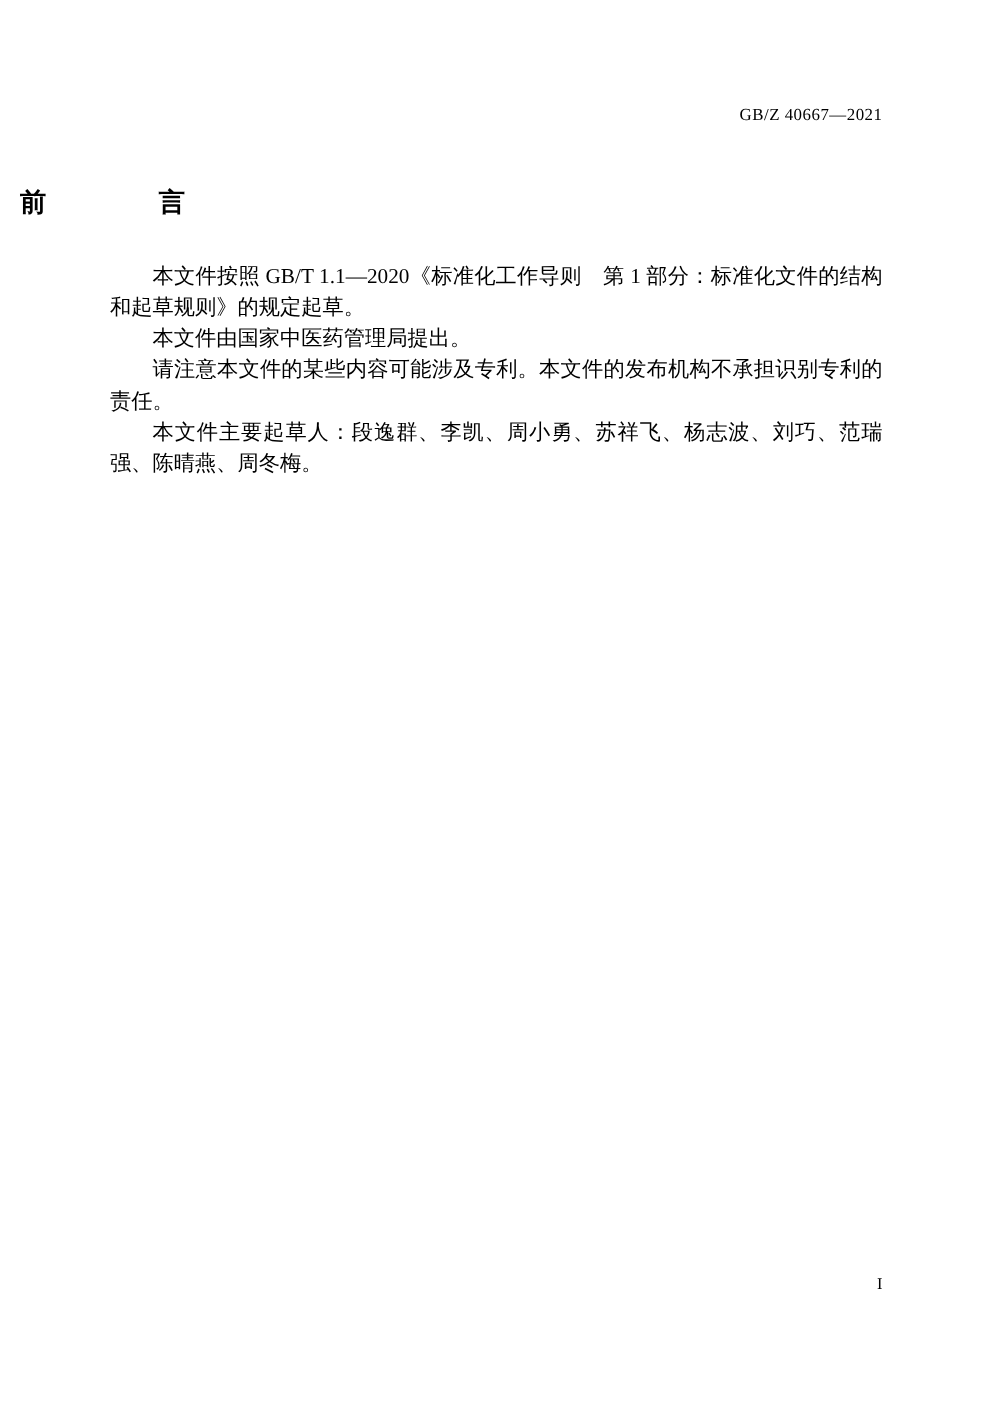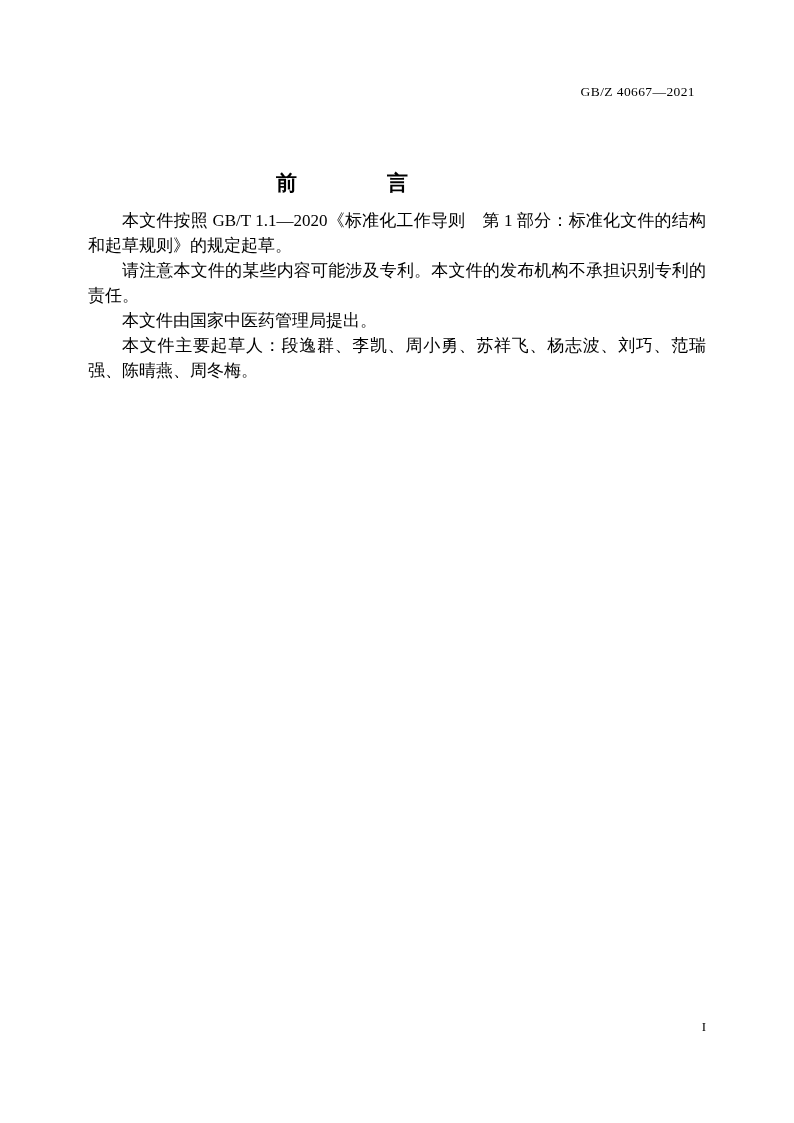--- a/index.html
+++ b/index.html
@@ -26,7 +26,7 @@
   .header-std {
     position: absolute;
     top: 84px;
-    right: 99px;
+    right: 88px;
     font-size: 13.5px;
     letter-spacing: 0.4px;
     font-family: "Liberation Serif", "DejaVu Serif", serif;

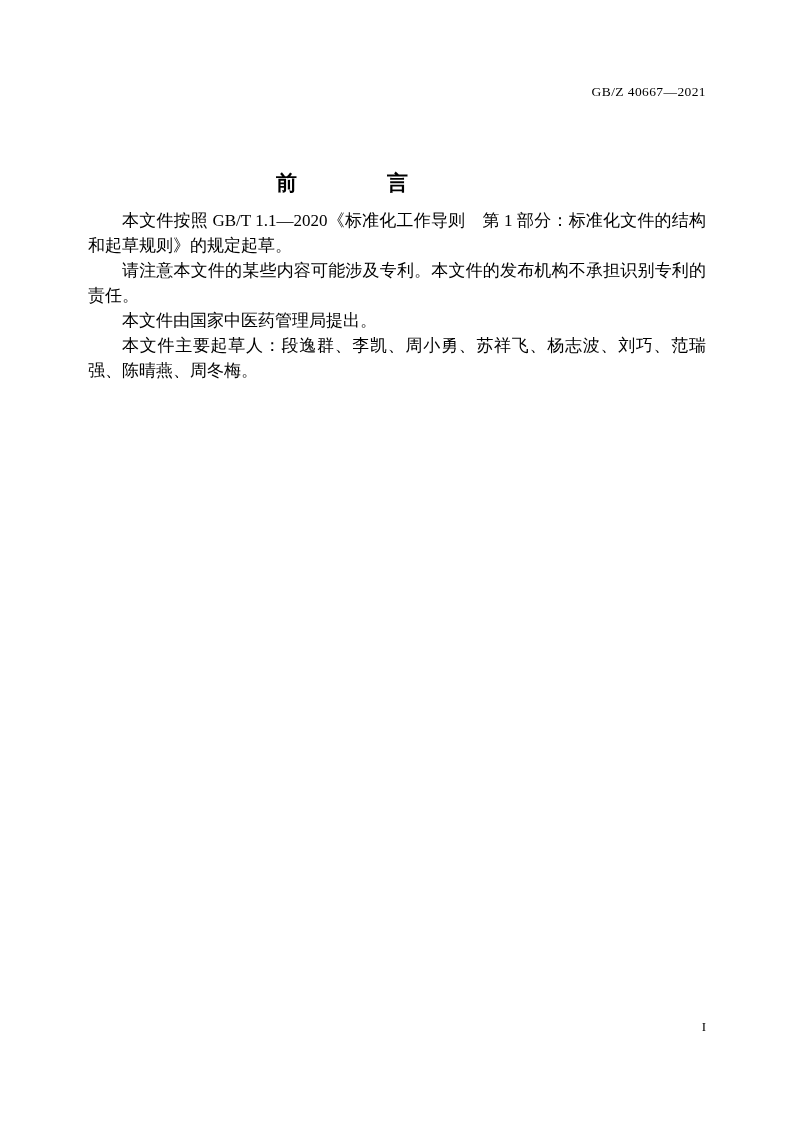--- a/index.html
+++ b/index.html
@@ -37,13 +37,12 @@
     top: 148px;
     left: 0;
     width: 684px;
-    text-align: center;
+    text-align: left;
     font-size: 21px;
     font-weight: bold;
     letter-spacing: 16px;
     text-indent: 16px;
     font-family: "DejaVu Sans", "Liberation Sans", sans-serif;
-    margin-top: 21px;
   }
   .body-block {
     position: absolute;

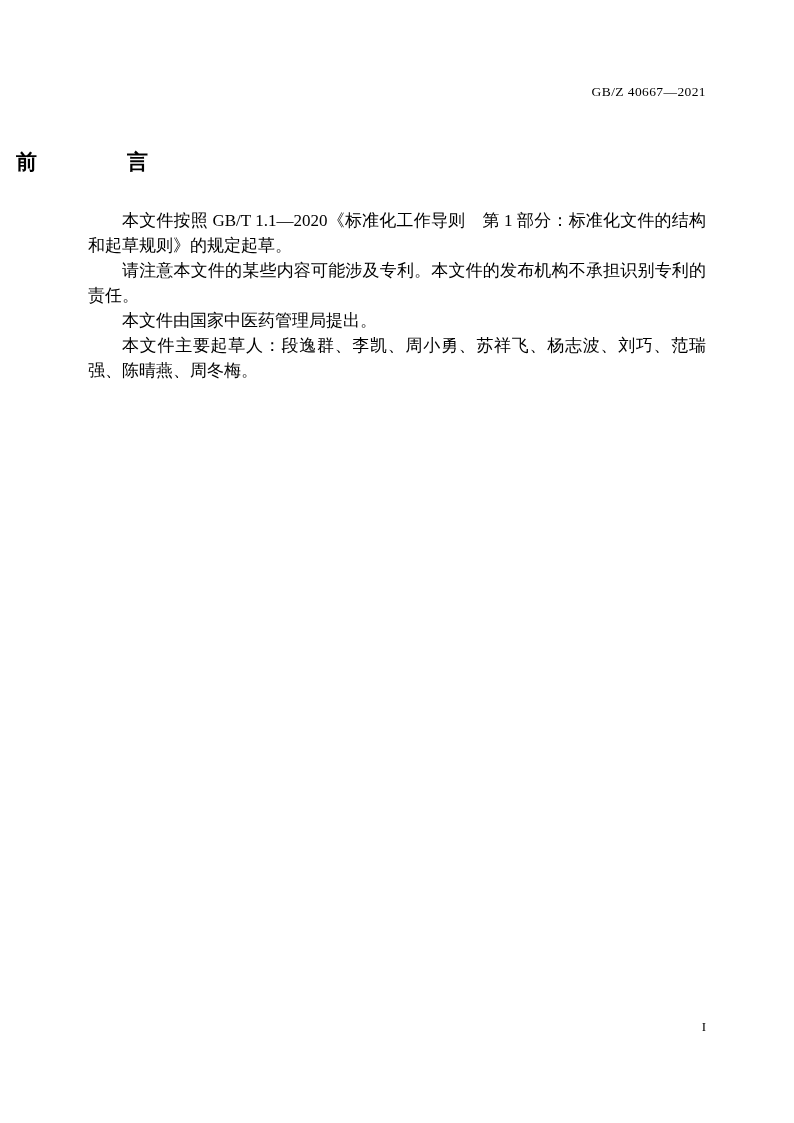--- a/index.html
+++ b/index.html
@@ -78,8 +78,8 @@
 
   <div class="body-block">
     <p class="para">本文件按照 GB/T 1.1—2020《标准化工作导则　第 1 部分：标准化文件的结构和起草规则》的规定起草。</p>
+    <p class="para">本文件由国家中医药管理局提出。</p>
     <p class="para">请注意本文件的某些内容可能涉及专利。本文件的发布机构不承担识别专利的责任。</p>
-    <p class="para">本文件由国家中医药管理局提出。</p>
     <p class="para">本文件主要起草人：段逸群、李凯、周小勇、苏祥飞、杨志波、刘巧、范瑞强、陈晴燕、周冬梅。</p>
   </div>
 

